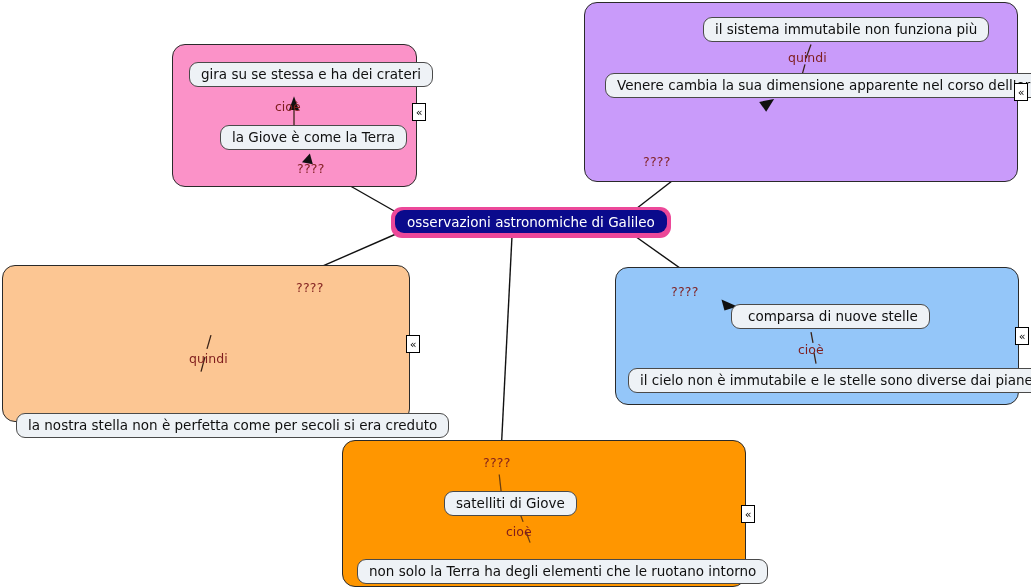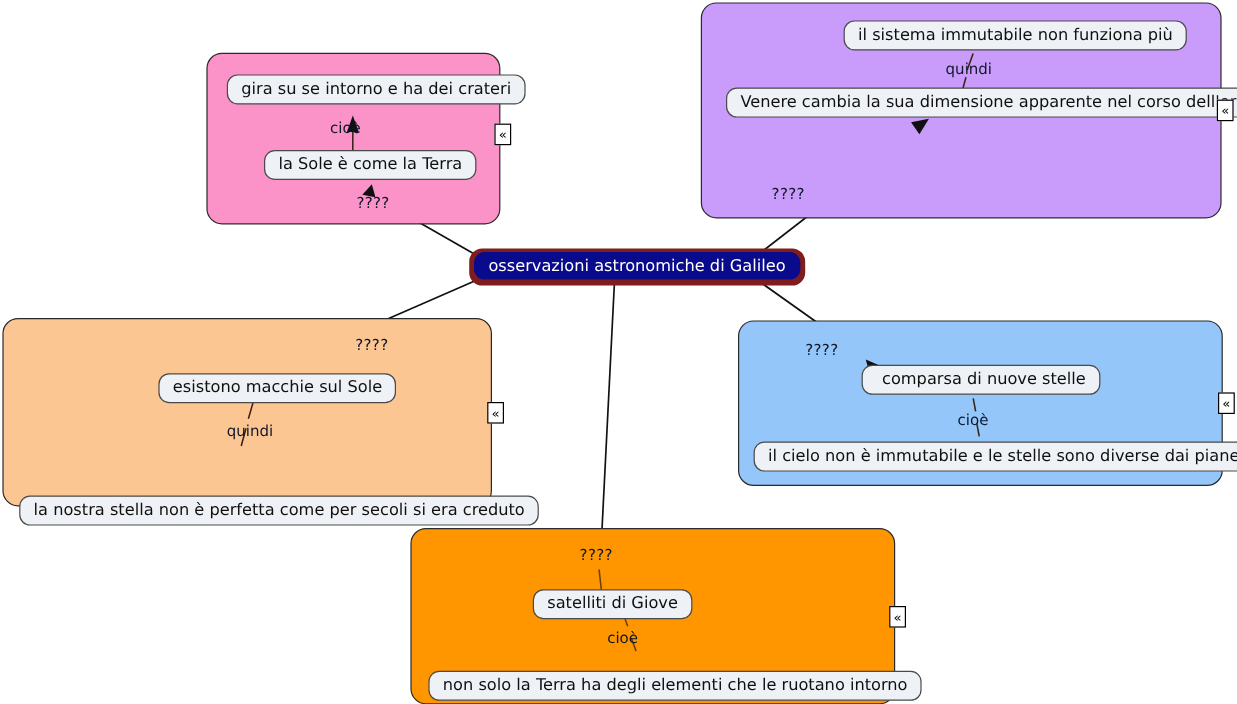--- a/index.html
+++ b/index.html
@@ -41,7 +41,7 @@
 
   .linklabel{
     position:absolute;
-    color:#0f172a;
+    color:#7f1d1d;
     font-size:12.5px;
     white-space:nowrap;
     z-index:18;

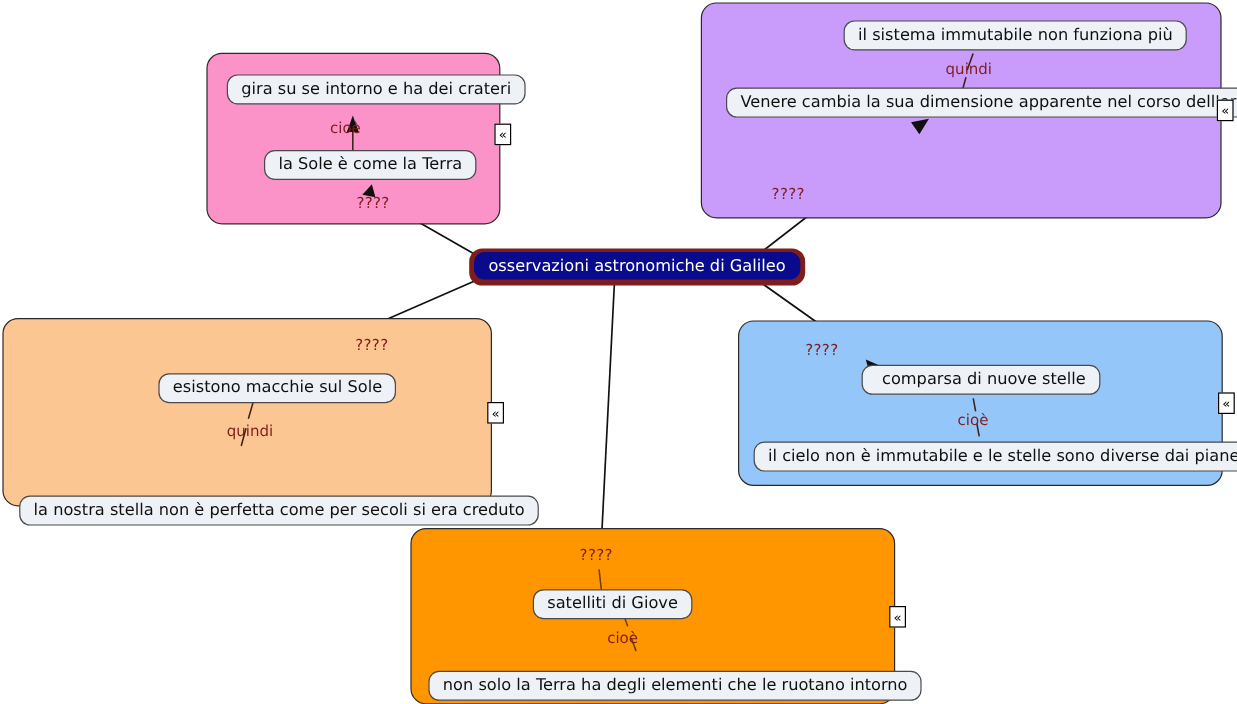--- a/index.html
+++ b/index.html
@@ -106,7 +106,7 @@
         <line x1="122" y1="102" x2="122" y2="66" stroke="#3a2318" stroke-width="1.3"></line>
         <polygon points="122,52 117,66 127,66" fill="#101010"></polygon>
       </svg>
-      <div class="node" style="left:16px;top:17px;">gira su se intorno e ha dei crateri</div>
+      <div class="node" style="left:16px;top:17px;">gira su se stessa e ha dei crateri</div>
       <div class="linklabel" style="left:102px;top:56px;">cioè</div>
       <div class="node" style="left:47px;top:80px;">la Sole è come la Terra</div>
       <div class="linklabel q" style="left:124px;top:118px;">????</div>

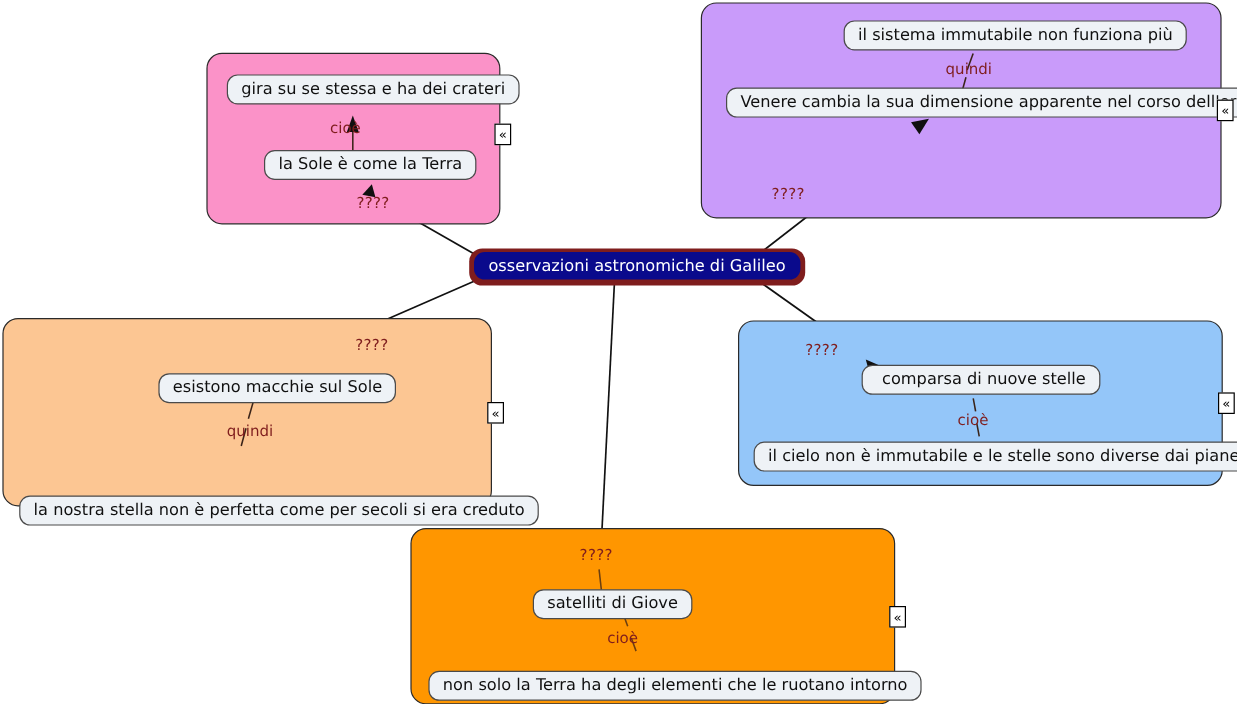--- a/index.html
+++ b/index.html
@@ -108,7 +108,7 @@
       </svg>
       <div class="node" style="left:16px;top:17px;">gira su se stessa e ha dei crateri</div>
       <div class="linklabel" style="left:102px;top:56px;">cioè</div>
-      <div class="node" style="left:47px;top:80px;">la Sole è come la Terra</div>
+      <div class="node" style="left:47px;top:80px;">la Giove è come la Terra</div>
       <div class="linklabel q" style="left:124px;top:118px;">????</div>
       <svg class="innerEdges" viewBox="0 0 245 143" preserveAspectRatio="none">
         <polygon points="138,110 130,119 141,121" fill="#101010"></polygon>

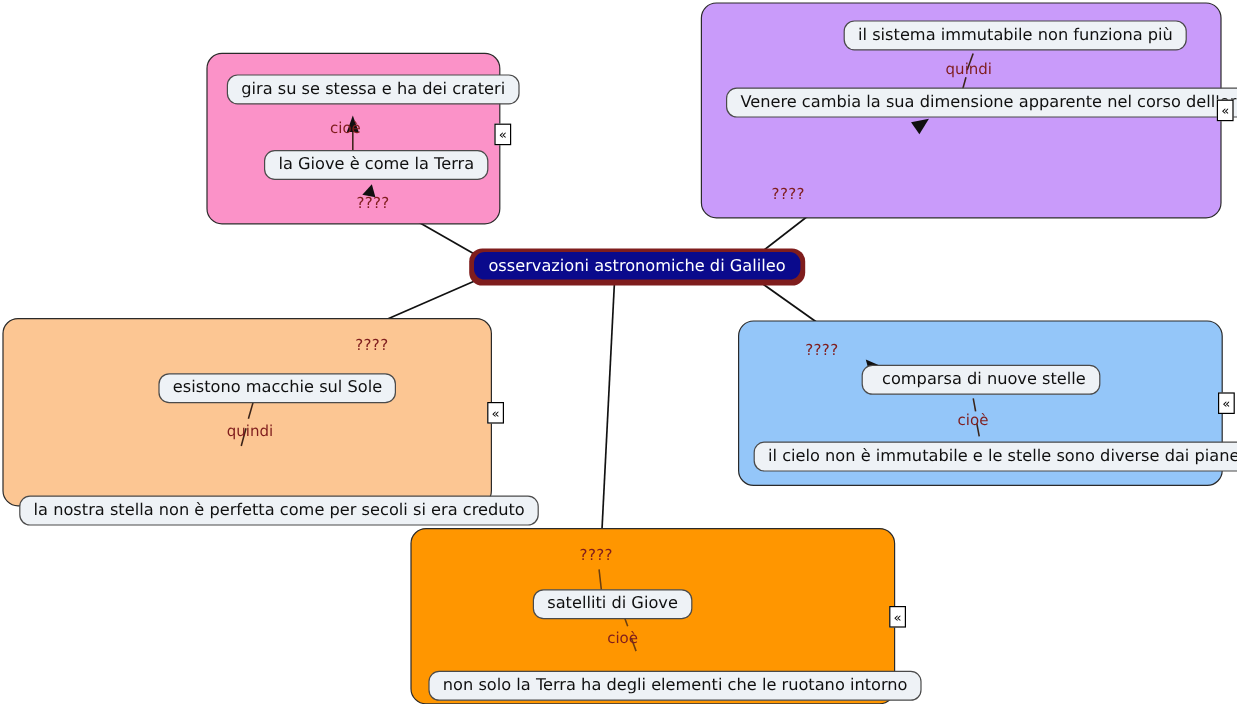--- a/index.html
+++ b/index.html
@@ -52,7 +52,7 @@
   .root{
     position:absolute;
     z-index:30;
-    background:#7f1d1d;
+    background:#ec4899;
     border-radius:11px;
     padding:3px 4px 5px 4px;
     box-sizing:border-box;

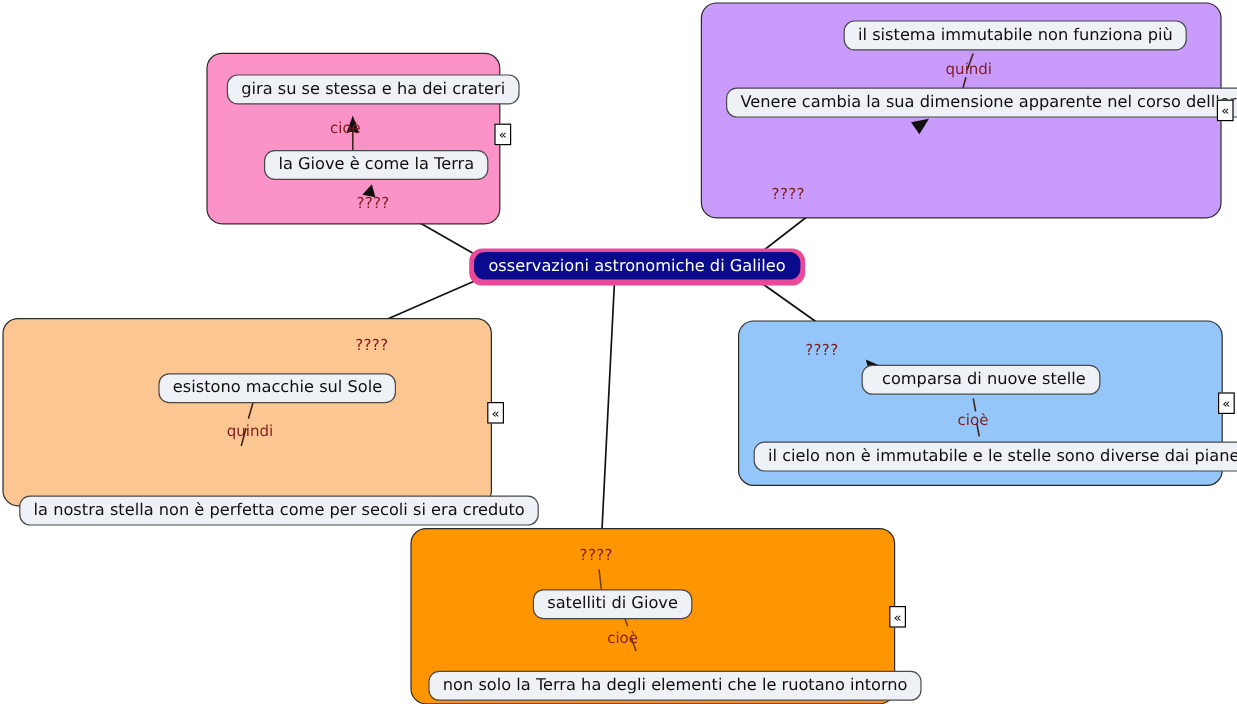--- a/index.html
+++ b/index.html
@@ -144,7 +144,6 @@
         <line x1="209" y1="70" x2="205" y2="84" stroke="#3a2318" stroke-width="1.3"></line>
         <line x1="203" y1="92" x2="199" y2="107" stroke="#3a2318" stroke-width="1.3"></line>
       </svg>
-      <div class="node" style="left:129px;top:45px;">esistono macchie sul Sole</div>
       <div class="linklabel" style="left:186px;top:87px;">quindi</div>
       <div class="node" style="left:13px;top:111px;margin-top:36px;">la nostra stella non è perfetta come per secoli si era creduto</div>
       <div class="linklabel q" style="left:293px;top:16px;">????</div>

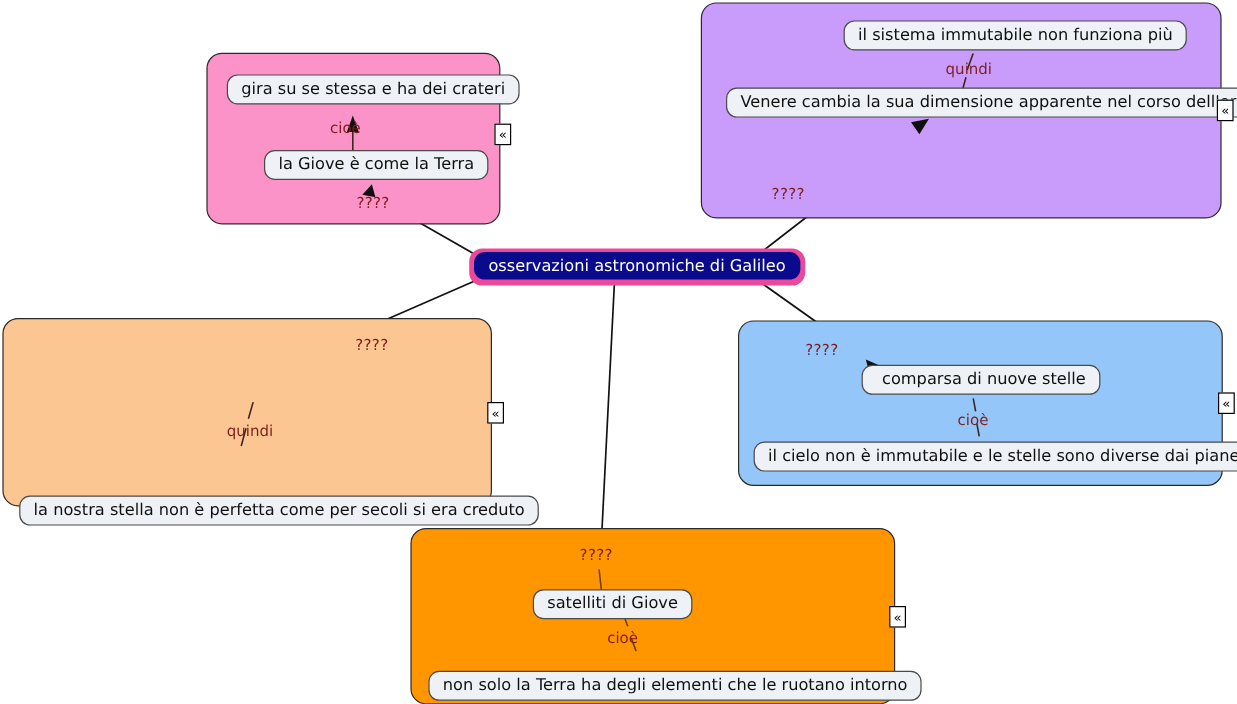--- a/index.html
+++ b/index.html
@@ -159,7 +159,7 @@
         <line x1="196" y1="65" x2="198" y2="76" stroke="#3a2318" stroke-width="1.3"></line>
         <line x1="199" y1="86" x2="201" y2="97" stroke="#3a2318" stroke-width="1.3"></line>
       </svg>
-      <div class="node" style="left:102px;top:36px;padding-left:16px;">comparsa di nuove stelle</div>
+      <div class="node" style="left:115px;top:36px;padding-left:16px;">comparsa di nuove stelle</div>
       <div class="linklabel" style="left:182px;top:76px;">cioè</div>
       <div class="node" style="left:12px;top:100px;">il cielo non è immutabile e le stelle sono diverse dai pianeti</div>
       <div class="linklabel q" style="left:55px;top:18px;">????</div>

